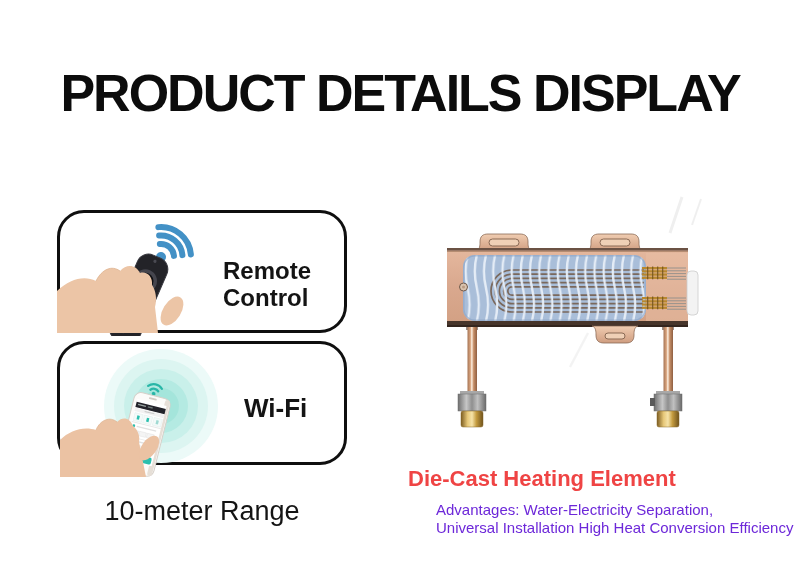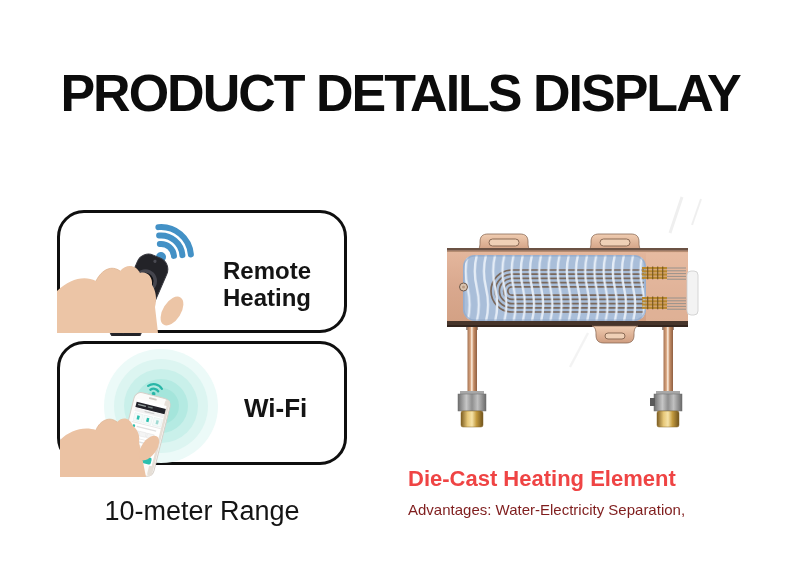--- a/index.html
+++ b/index.html
@@ -70,7 +70,7 @@
       <path d="M36,68 C42,56 52,52 60,58" fill="none" stroke="#dcae89" stroke-width="1" opacity="0.7"></path>
     </g>
   </svg>
-  <div class="card-label label-remote">Remote Heating</div>
+  <div class="card-label label-remote">Remote Control</div>
 </div>
 
 <div class="feature-card card-wifi">

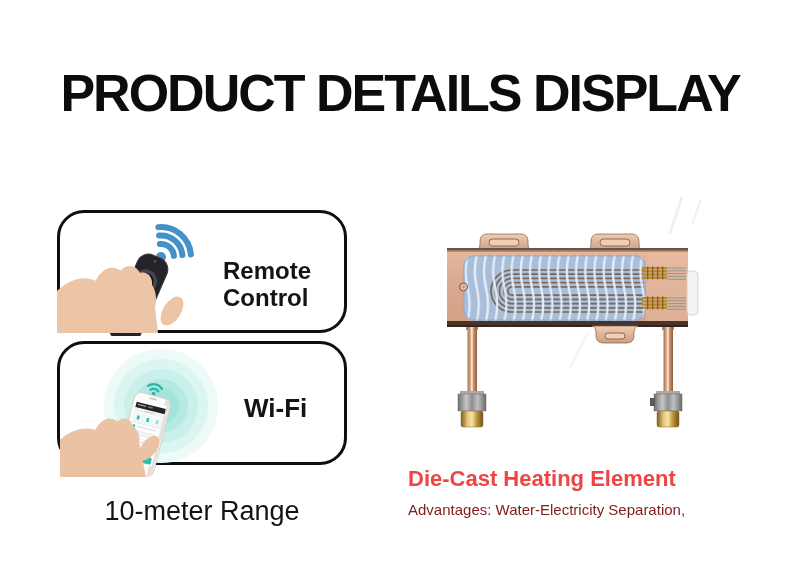--- a/index.html
+++ b/index.html
@@ -30,7 +30,7 @@
   .heater-illustration{position:absolute;left:420px;top:195px;}
   .product-info{position:absolute;left:408px;top:466px;width:380px;}
   .product-heading{font-size:22px;font-weight:bold;color:#ef4444;margin:0 0 9px 0;white-space:nowrap;}
-  .product-adv{font-size:15px;color:#7f1d1d;line-height:18px;white-space:nowrap;}
+  .product-adv{font-size:15px;color:#6d28d9;line-height:18px;white-space:nowrap;margin-left:28px;}
 </style>
 </head>
 <body>

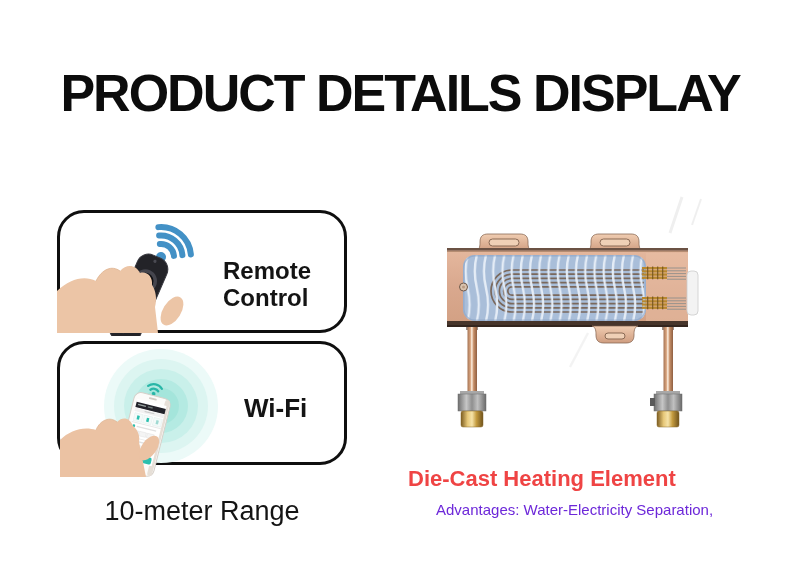--- a/index.html
+++ b/index.html
@@ -279,6 +279,7 @@
 <div class="product-info">
   <div class="product-heading">Die-Cast Heating Element</div>
   <div class="product-adv">Advantages: Water-Electricity Separation,</div>
+  <div class="product-adv">Universal Installation High Heat Conversion Efficiency</div>
 </div>
 
 </body></html>

